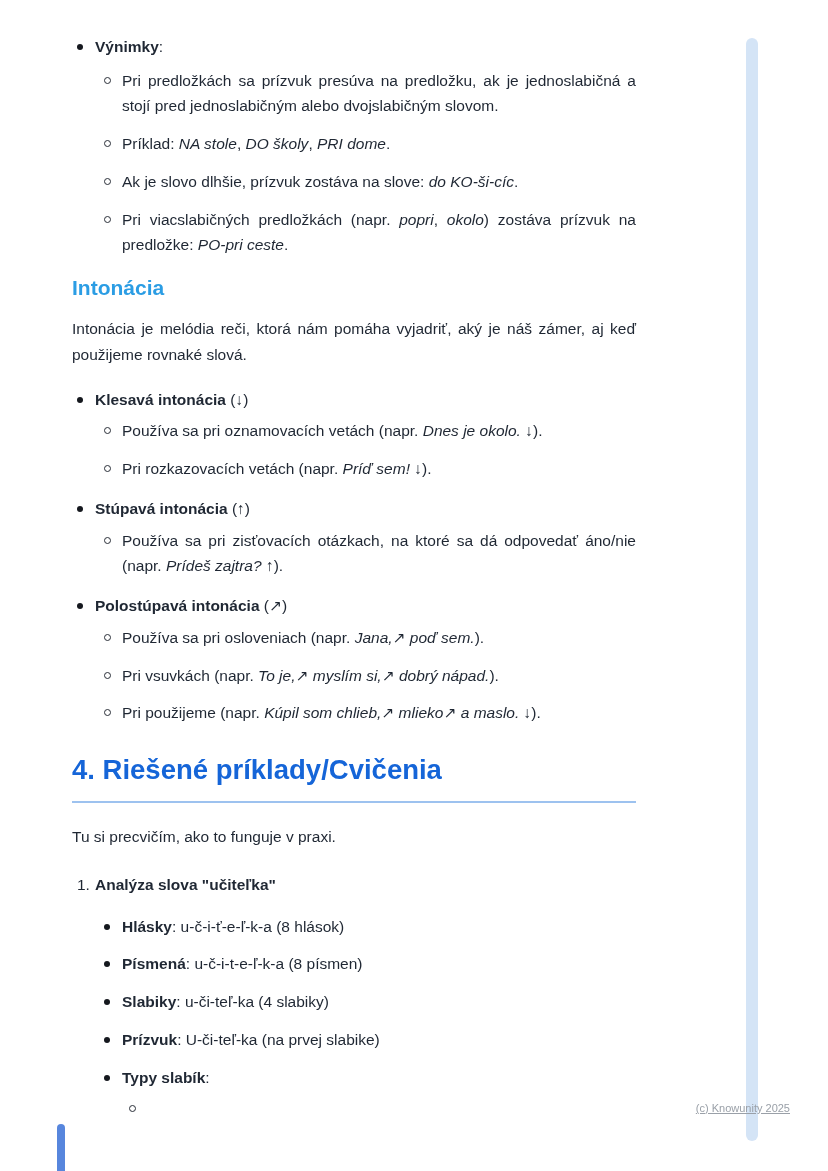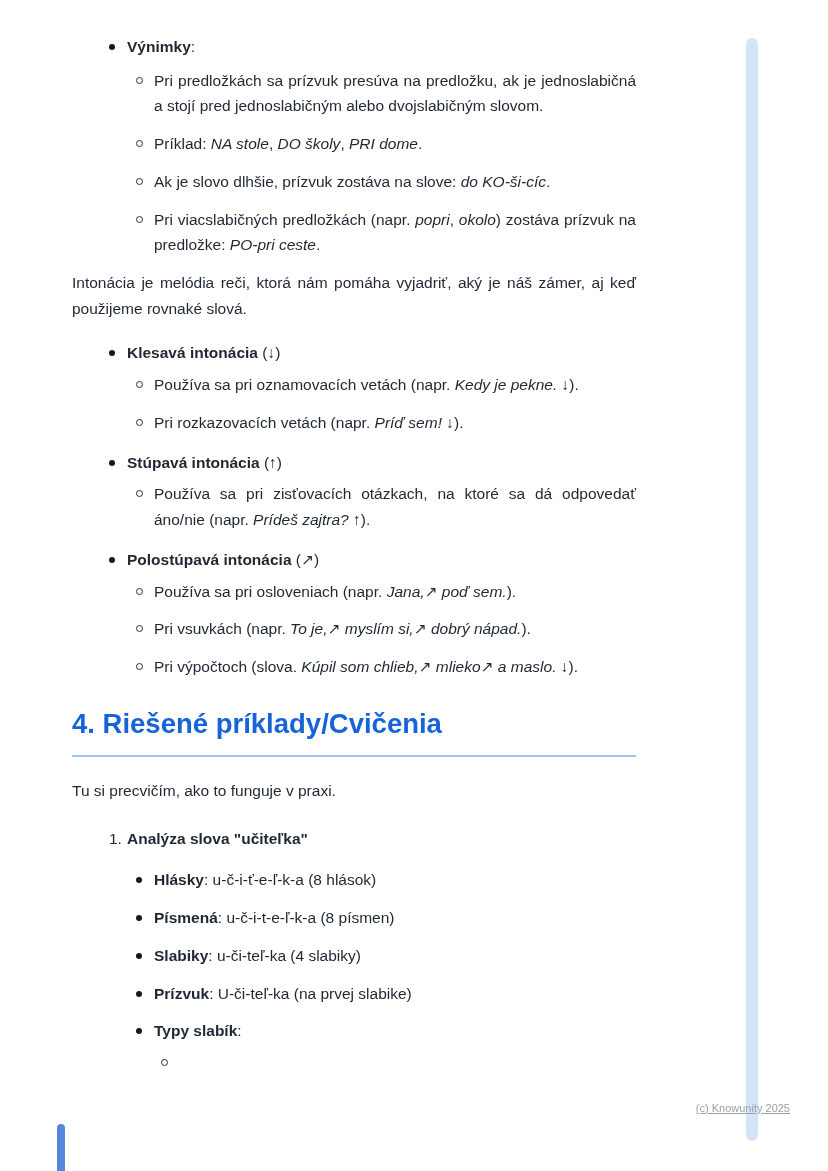--- a/index.html
+++ b/index.html
@@ -16,7 +16,7 @@
     position:absolute; left:72px; top:34px; width:564px;
     font-size:15.5px; line-height:1.66;
   }
-  .row { display:flex;margin-left:32px; }
+  .row { display:flex; }
   .row .bcol { flex:0 0 18px; padding-top:10px; }
   .mark { display:block; }
   .mark.dot { width:6px; height:6px; border-radius:50%; background:#15181e; }

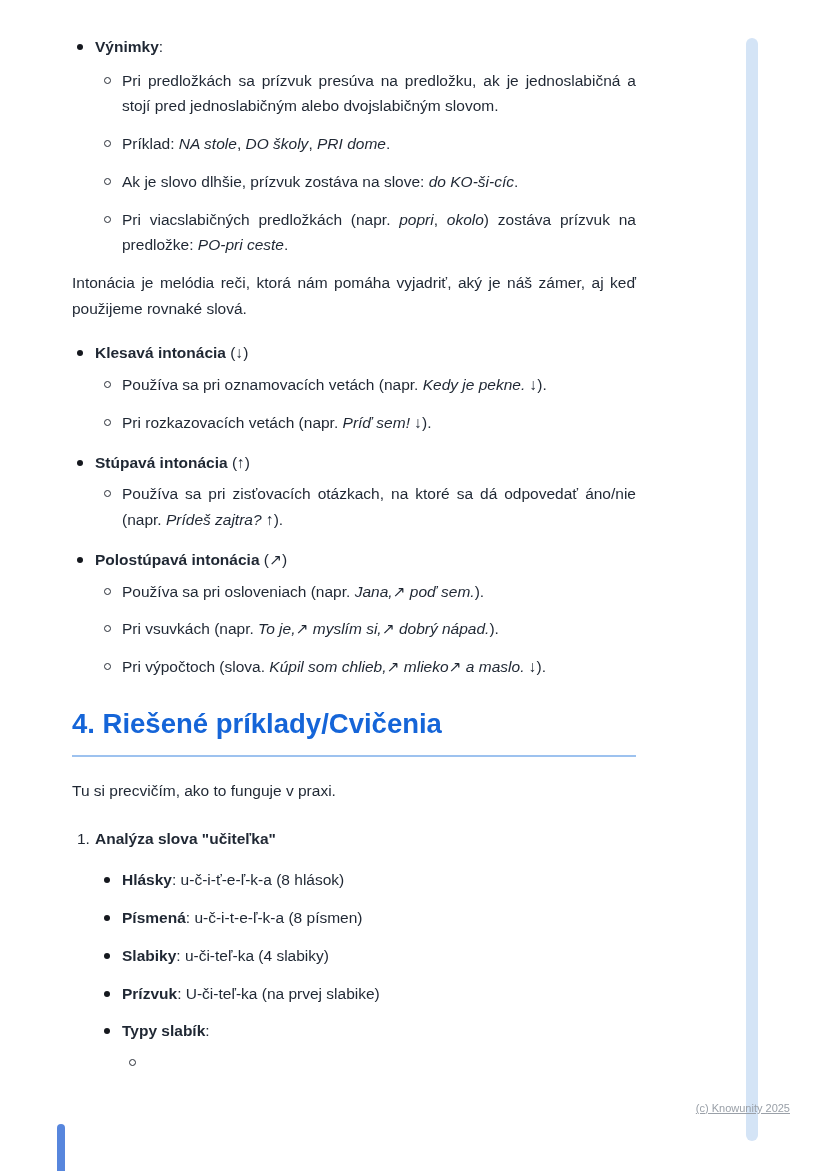--- a/index.html
+++ b/index.html
@@ -116,6 +116,7 @@
       </div>
     </section>
 
+    <h2 class="h2">Intonácia</h2>
     <p class="para">Intonácia je melódia reči, ktorá nám pomáha vyjadriť, aký je náš zámer, aj keď použijeme rovnaké slová.</p>
 
     <section>

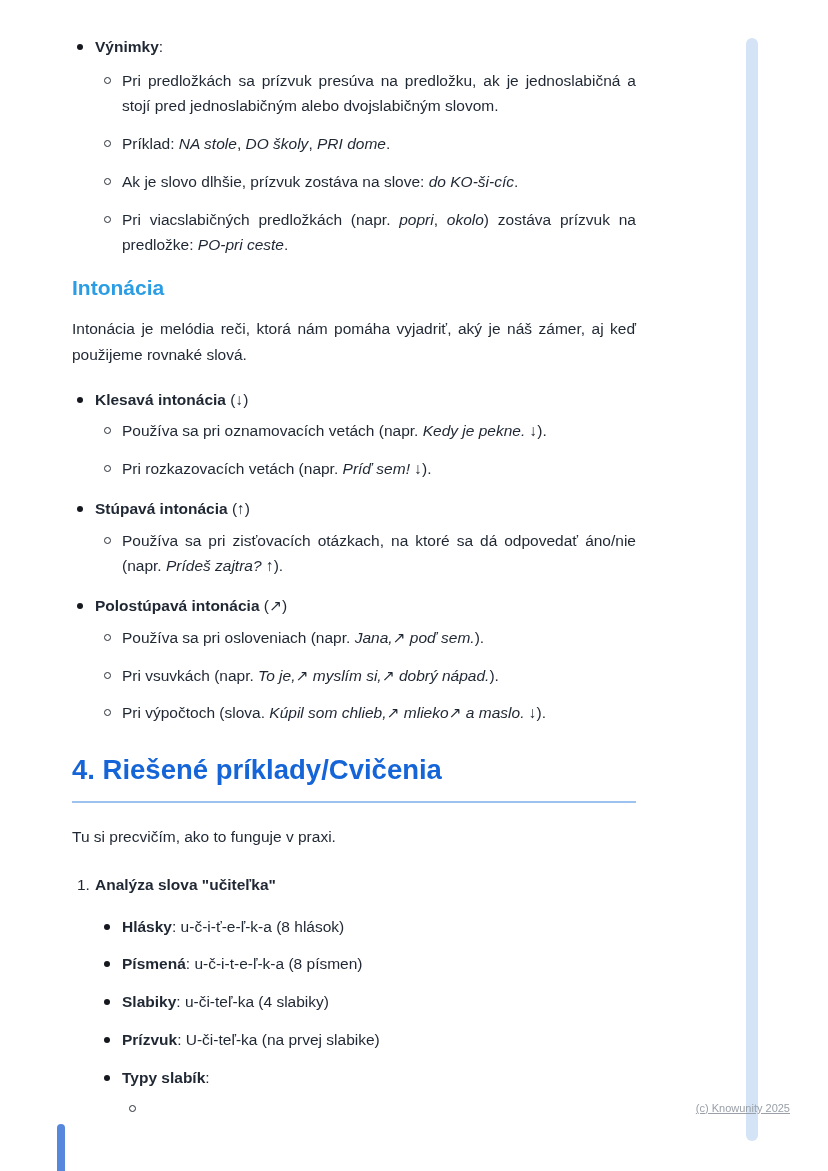--- a/index.html
+++ b/index.html
@@ -131,7 +131,7 @@
         <span class="bcol">
             <i class="mark circle"></i>
           </span>
-        <div class="txt"><span>Používa sa pri oznamovacích vetách (napr. </span><span class="i-seg">Kedy je pekne.</span><span> ↓).</span></div>
+        <div class="txt"><span>Používa sa pri oznamovacích vetách (napr. </span><span class="i-seg">Dnes je okolo.</span><span> ↓).</span></div>
       </div>
       <div class="row l2 mb-item">
         <span class="bcol">

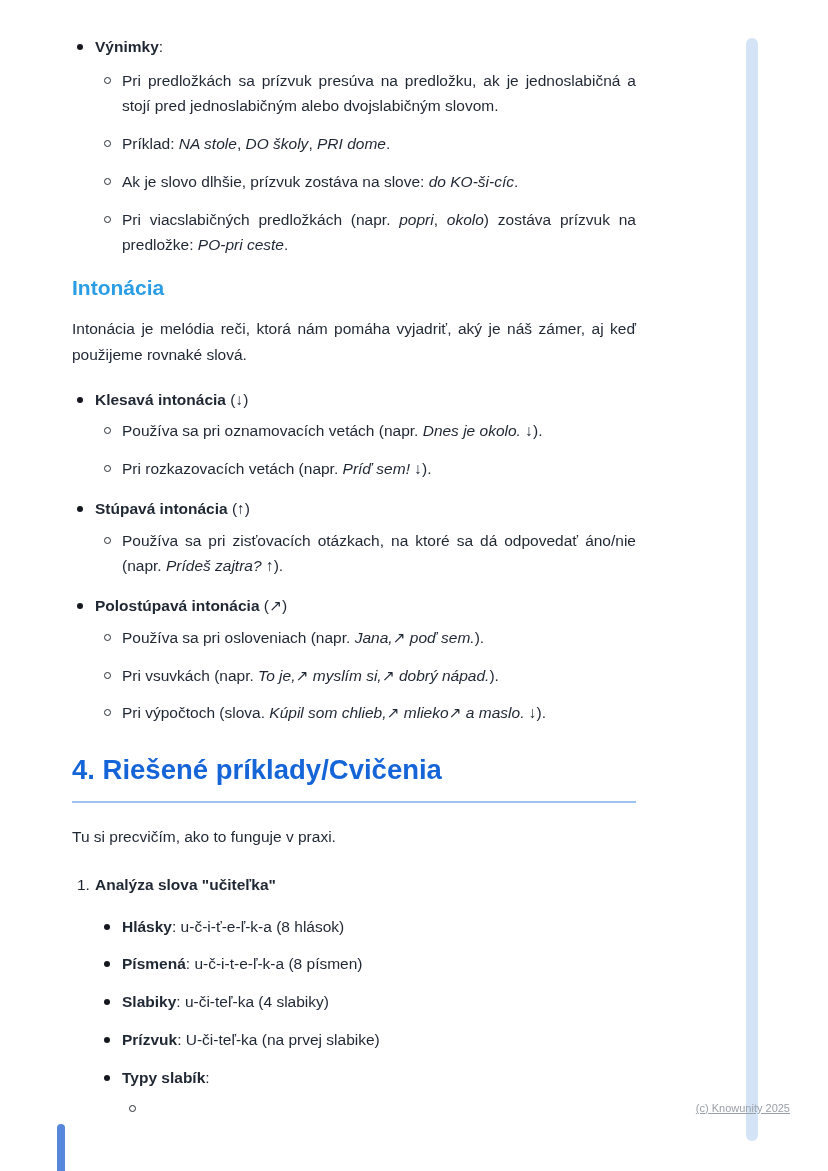--- a/index.html
+++ b/index.html
@@ -175,7 +175,7 @@
         <span class="bcol">
             <i class="mark circle"></i>
           </span>
-        <div class="txt"><span>Pri výpočtoch (slova. </span><span class="i-seg">Kúpil som chlieb,↗ mlieko↗ a maslo.</span><span> ↓).</span></div>
+        <div class="txt"><span>Pri použijeme (napr. </span><span class="i-seg">Kúpil som chlieb,↗ mlieko↗ a maslo.</span><span> ↓).</span></div>
       </div>
     </section>
 

